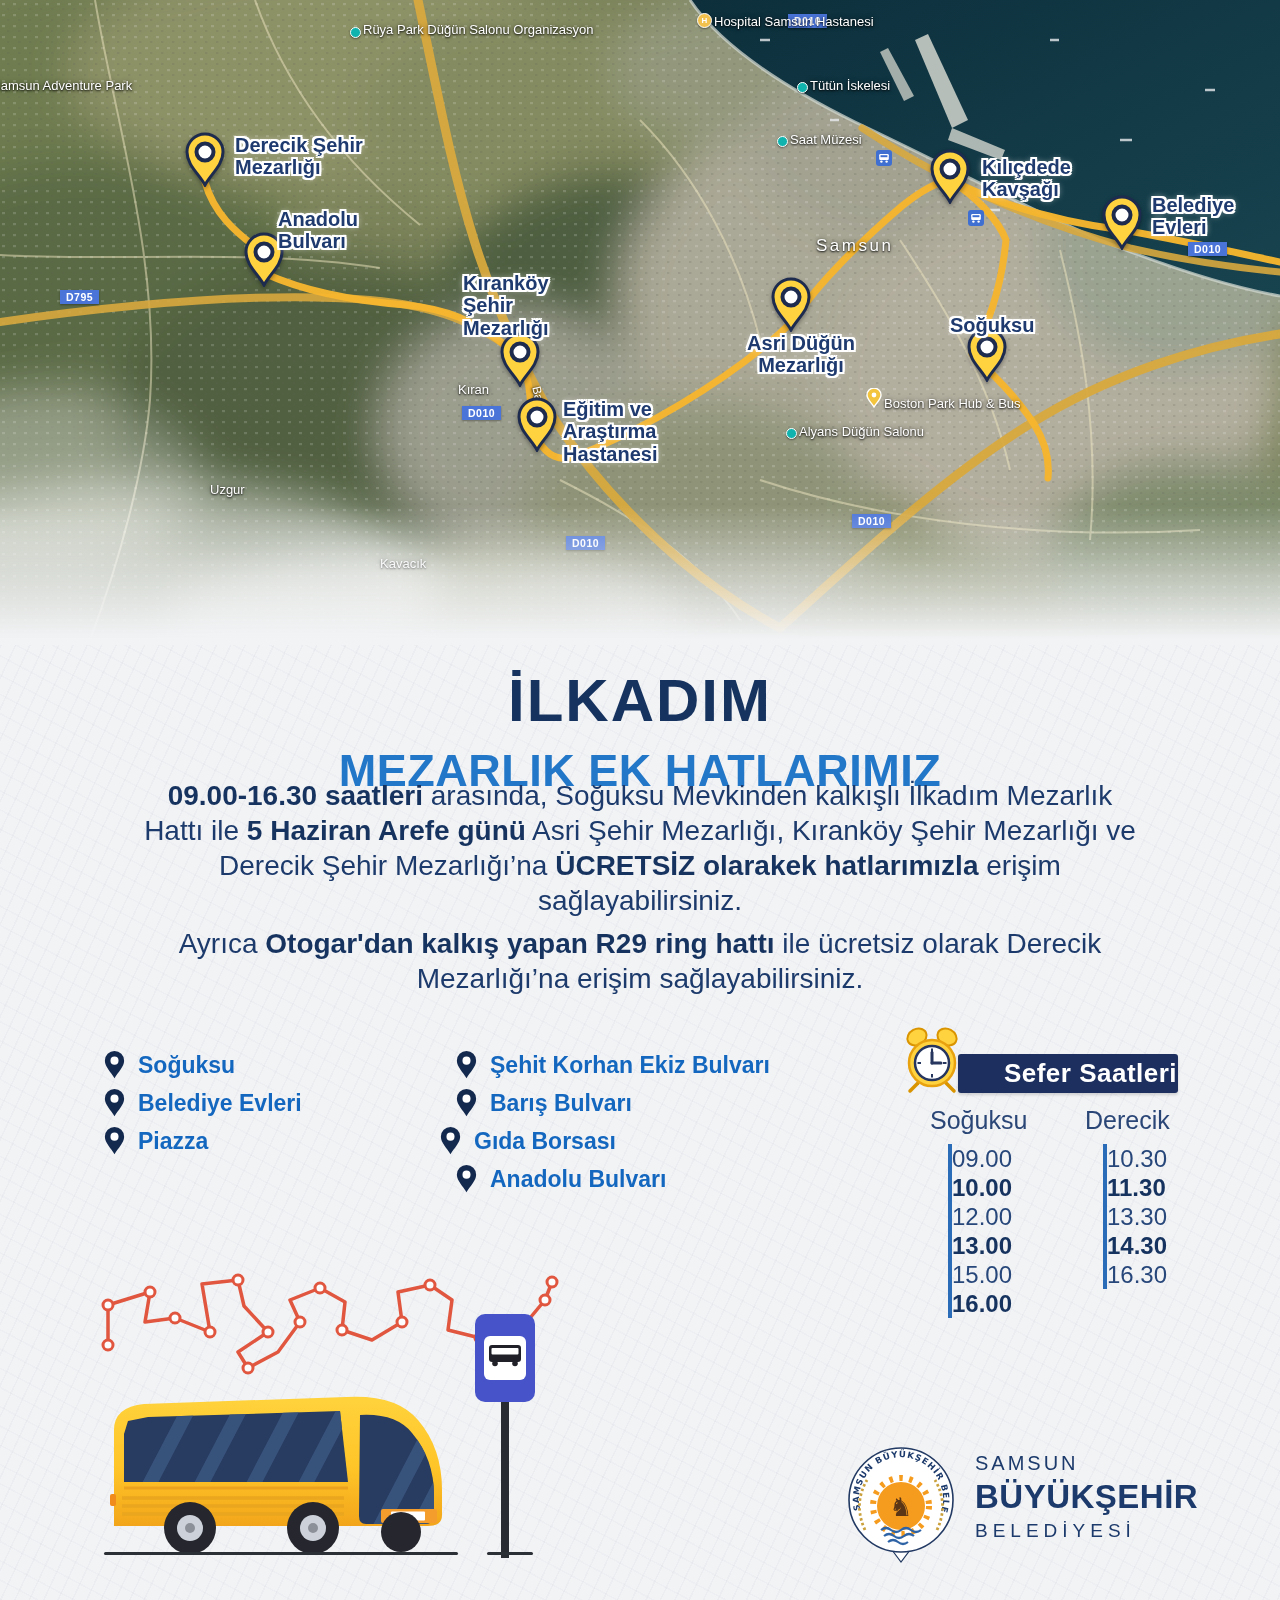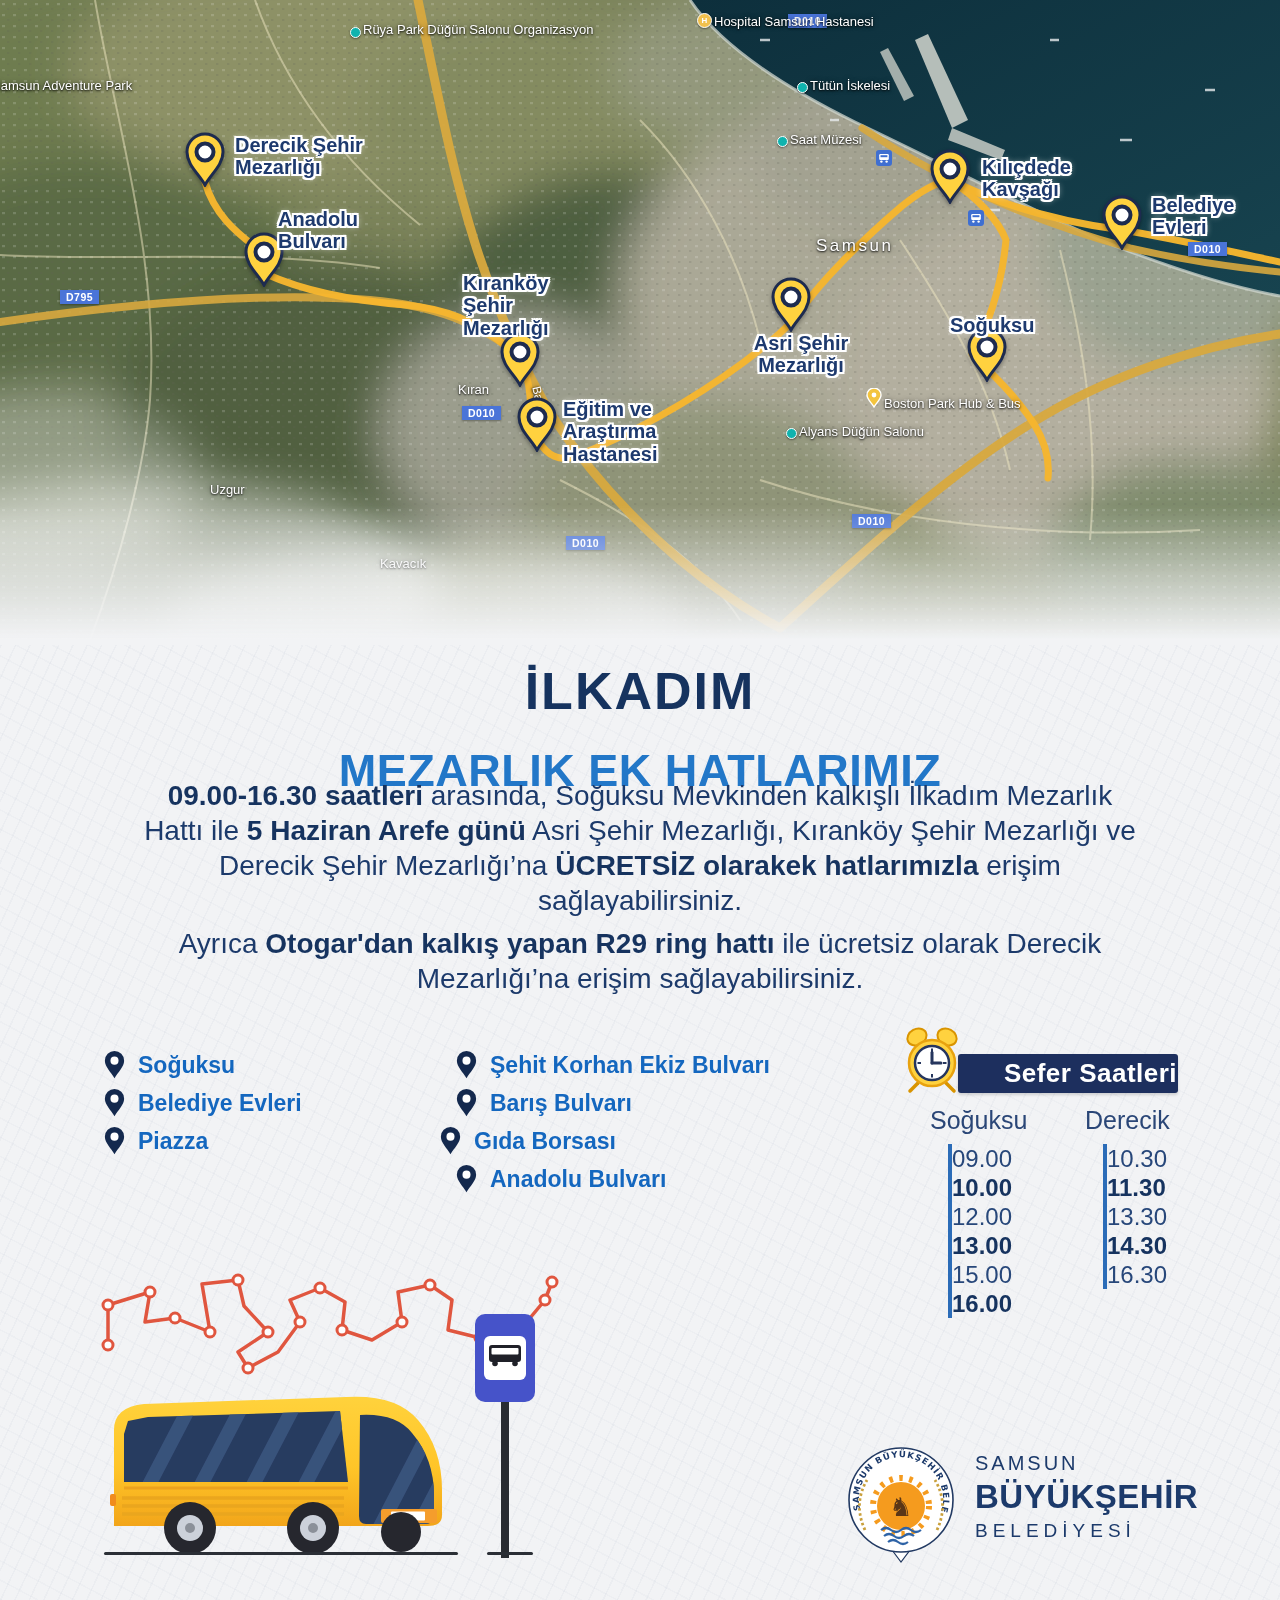--- a/index.html
+++ b/index.html
@@ -246,7 +246,7 @@
       <span>Hastanesi</span>
     </div>
     <div class="pin-label center" style="left:740px;top:332px;width:122px">
-      <span>Asri Şehir</span><br>
+      <span>Asri Düğün</span><br>
       <span>Mezarlığı</span>
     </div>
     <div class="pin-label" style="left:950px;top:314px">

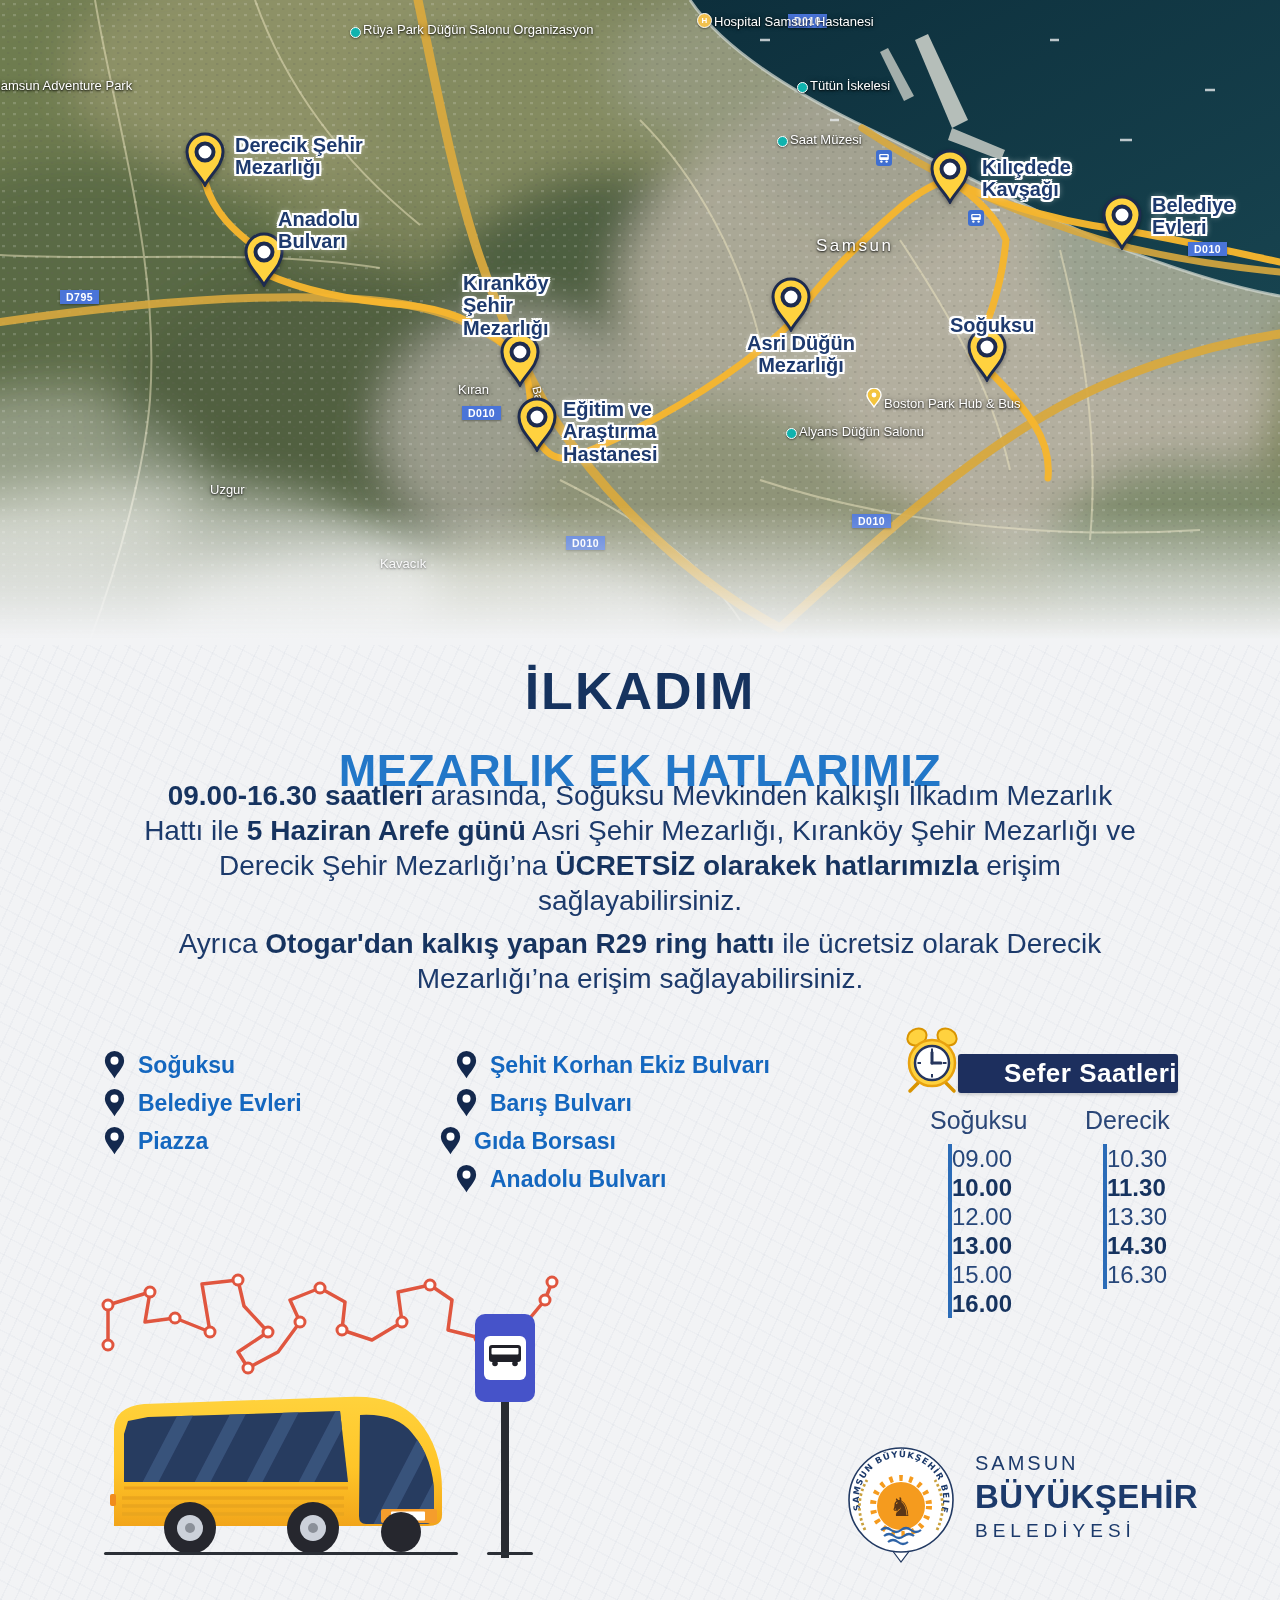--- a/index.html
+++ b/index.html
@@ -33,7 +33,7 @@
   .mini-pin{position:absolute;width:16px;height:20px;}
   
   .title-main{position:absolute;left:0;top:626px;width:1280px;text-align:center;
-    font-size:52px;font-weight:900;color:var(--c-deepNavy,#16335f);letter-spacing:2px;}
+    font-size:60px;font-weight:900;color:var(--c-deepNavy,#16335f);letter-spacing:2px;}
   .title-sub{position:absolute;left:0;top:708px;width:1280px;text-align:center;
     font-size:45px;font-weight:900;color:var(--c-blue,#2277c8);letter-spacing:.5px;}
   .para{position:absolute;left:140px;width:1000px;margin:0;text-align:center;

